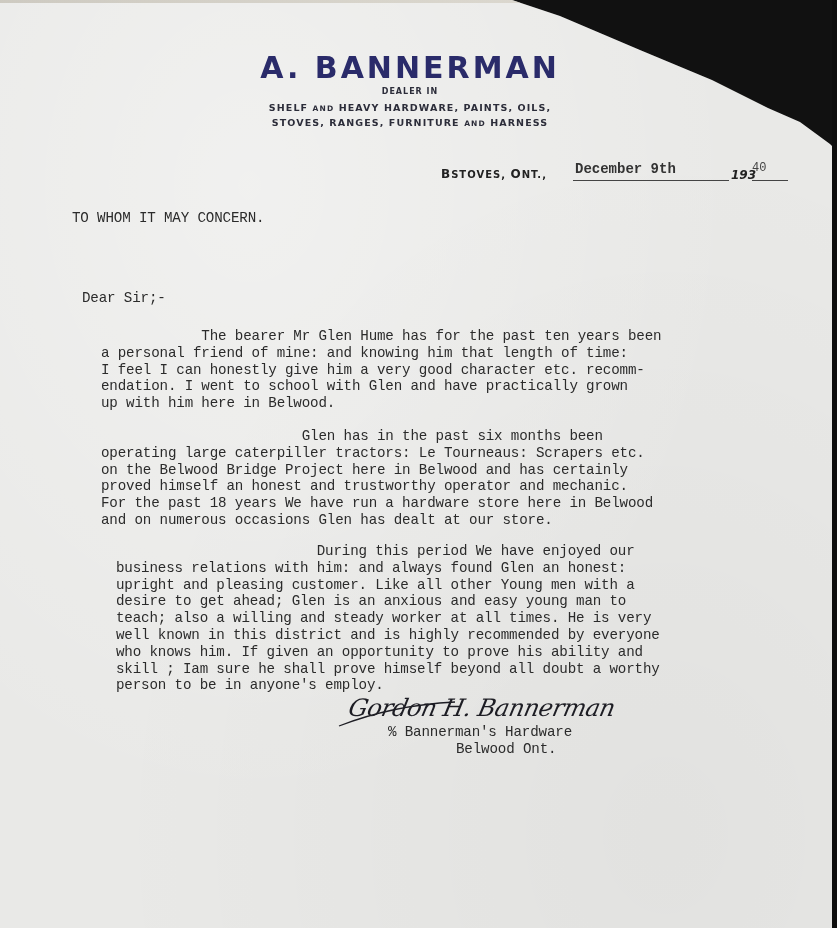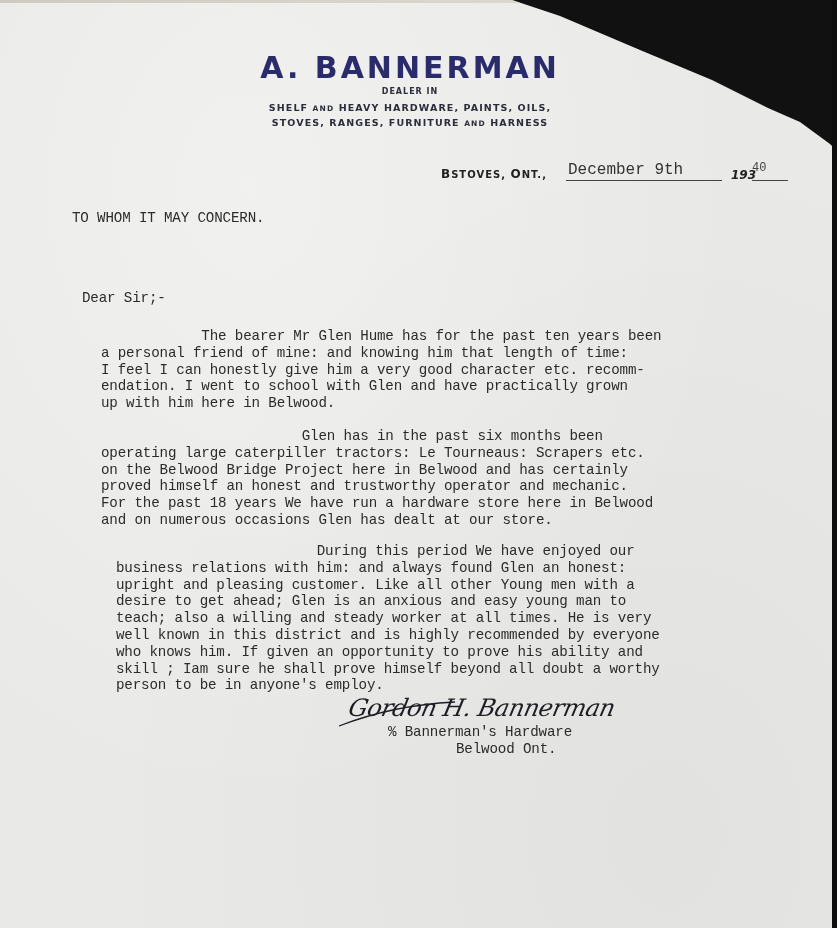--- a/index.html
+++ b/index.html
@@ -88,15 +88,16 @@
     .place .sc { font-size: 10px; }
     .date-typed {
       position: absolute;
-      left: 125px;
+      left: 132px;
       top: 1px;
       width: 154px;
       border-bottom: 1px solid #444;
       font-family: "Liberation Mono", monospace;
-      font-size: 16px;
+      font-size: 14px;
       color: #333;
       height: 19px;
       padding-left: 2px;
+      font-weight: bold;
     }
     .year-prefix {
       position: absolute;

